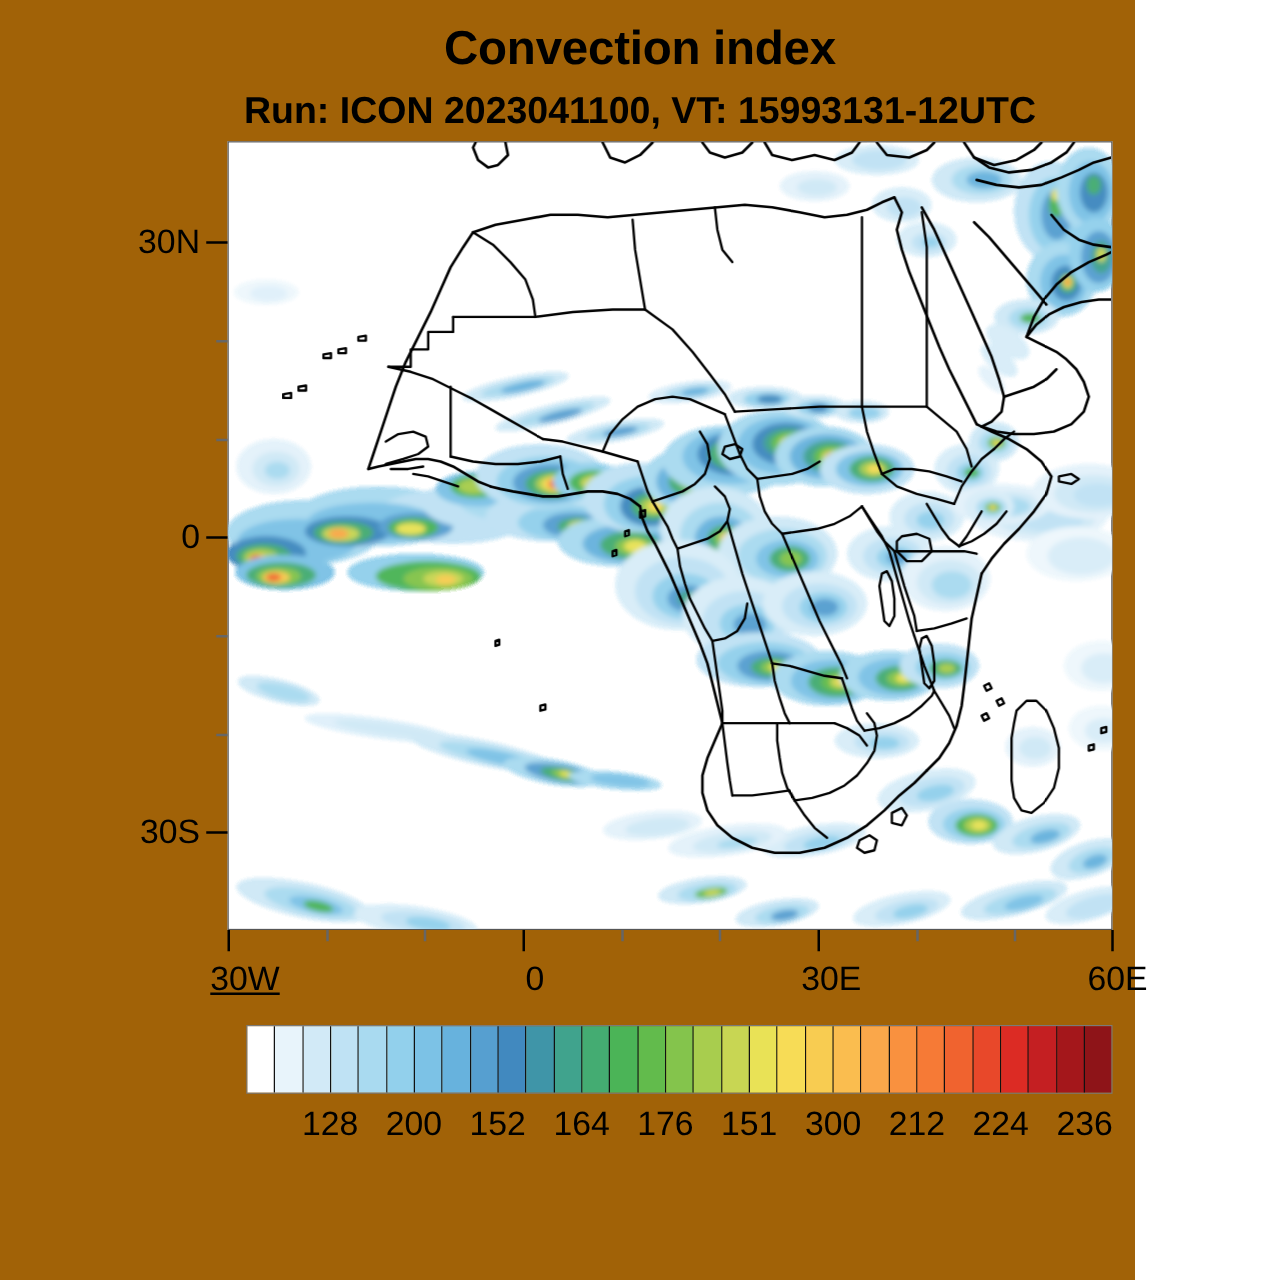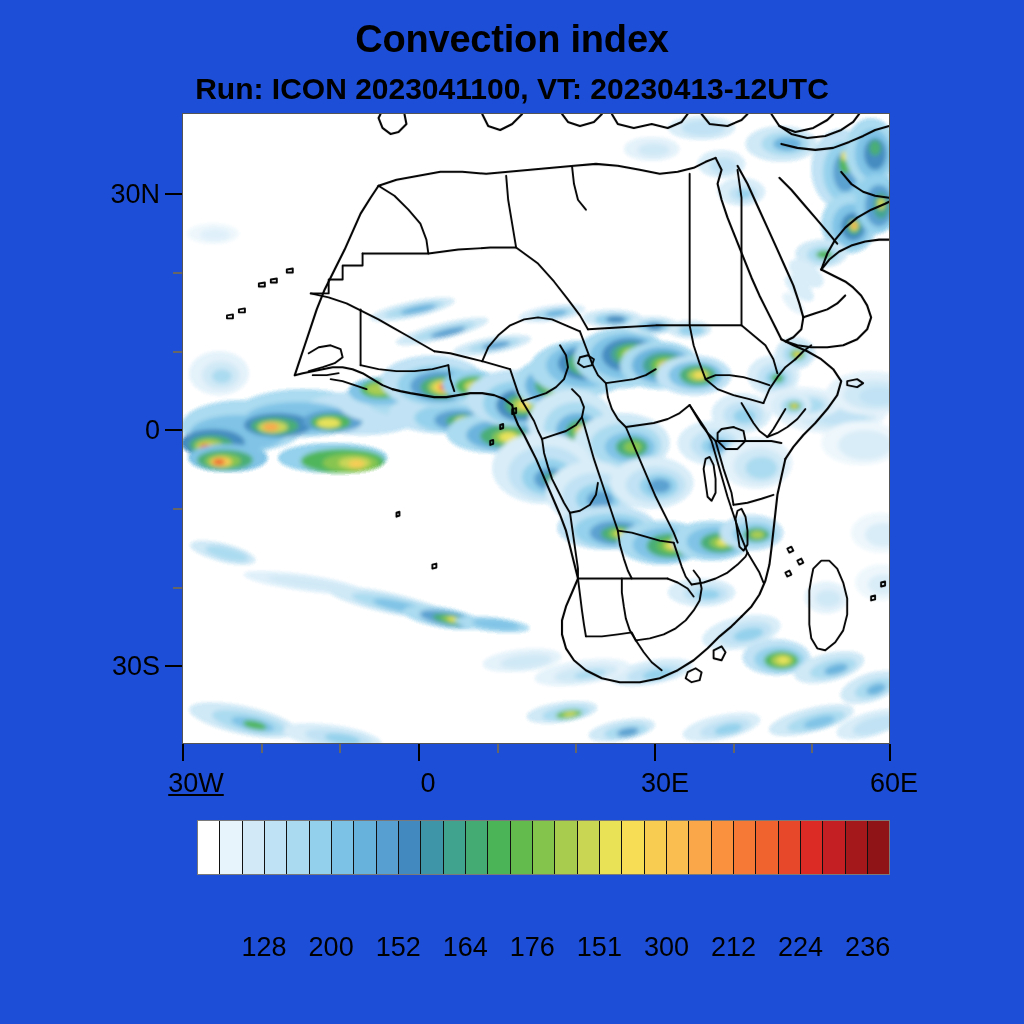--- a/index.html
+++ b/index.html
@@ -18,9 +18,9 @@
   #figure {
     position: absolute;
     left: 0; top: 0;
-    width: 1024px;
+    width: 908px;
     height: 1024px;
-    background: #1d4ed8;
+    background: #a16207;
   }
 
   

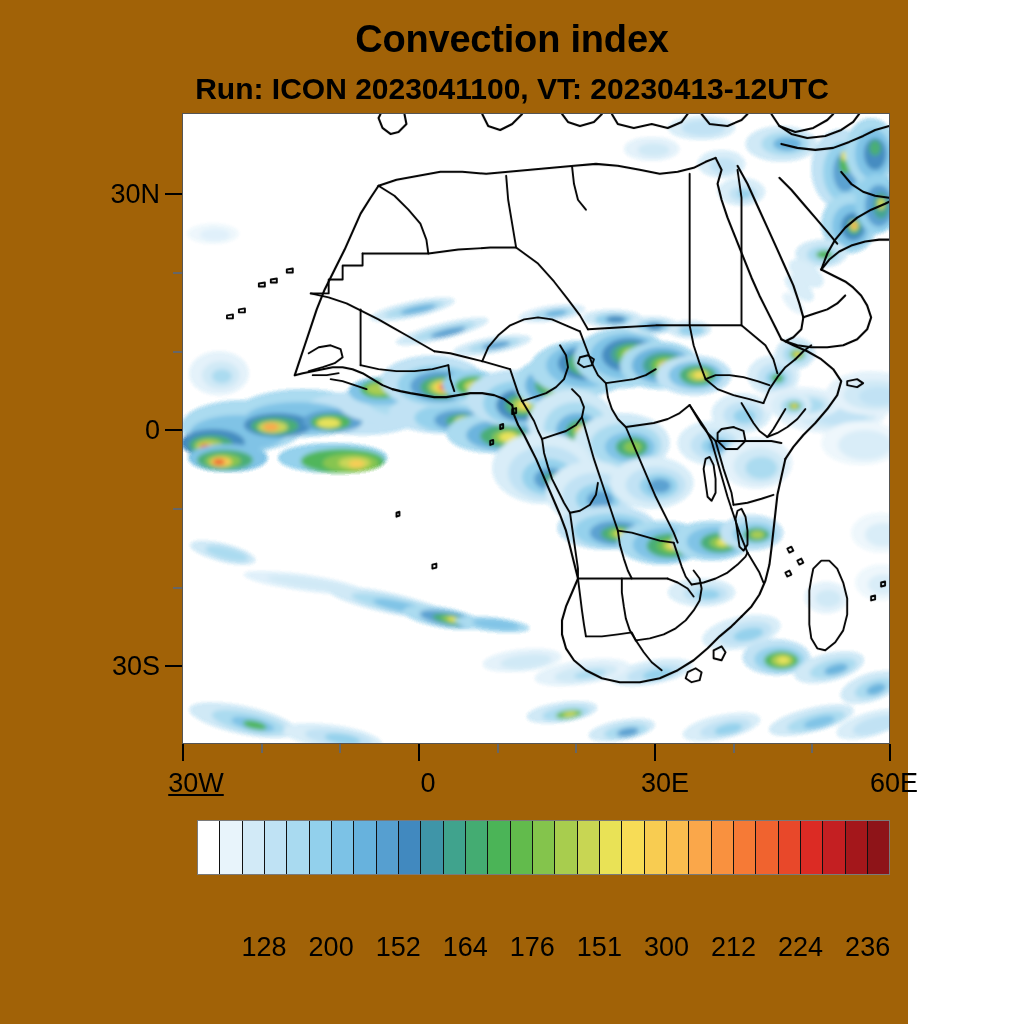--- a/index.html
+++ b/index.html
@@ -123,7 +123,7 @@
 <div id="figure">
 
   <div id="title-main">Convection index</div>
-  <div id="title-sub">Run: ICON 2023041100,  VT: 20230413-12UTC</div>
+  <div id="title-sub">Run: ICON 2023041100,  VT: 15993131-12UTC</div>
 
   <div id="plot-area">
     <svg id="map-svg" viewBox="0 0 708 631" preserveAspectRatio="none">

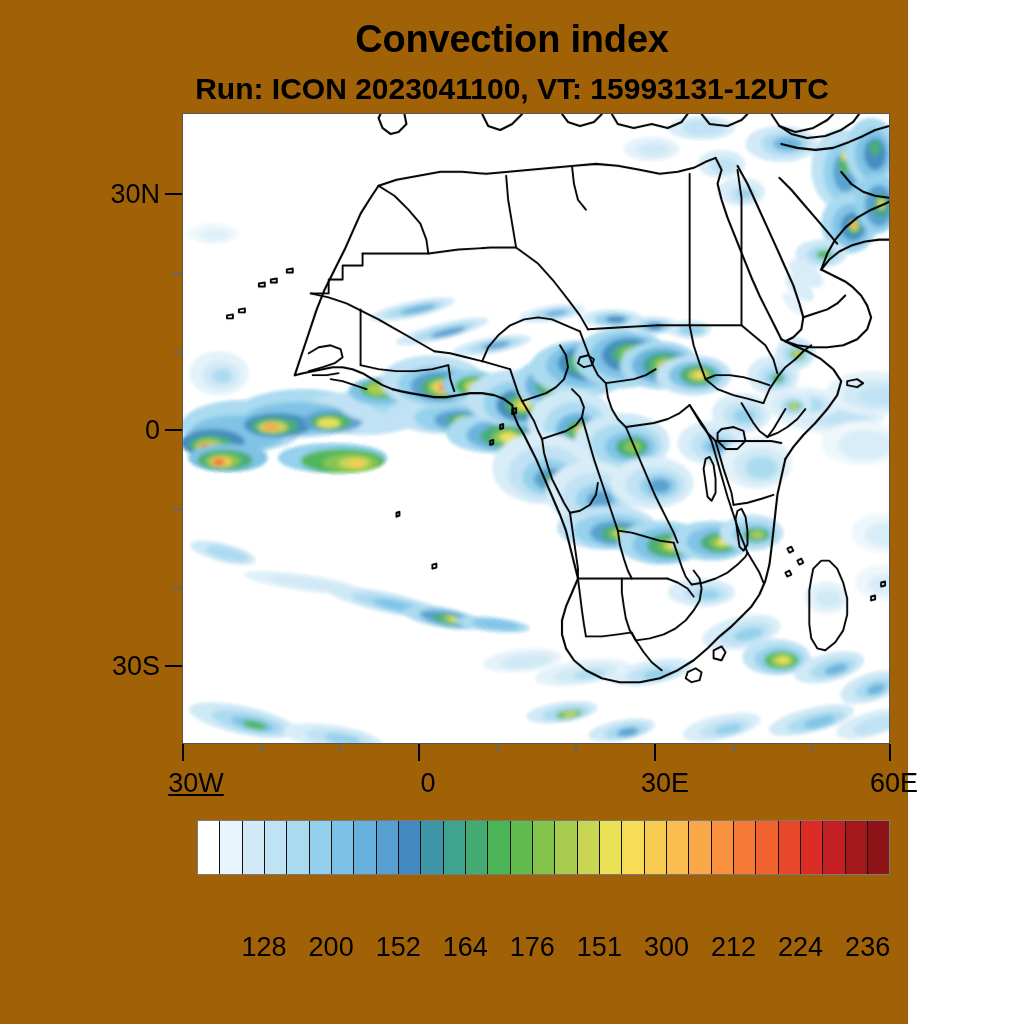--- a/index.html
+++ b/index.html
@@ -105,7 +105,7 @@
   #cb-labels {
     position: absolute;
     left: 197px;
-    top: 932px;
+    top: 884px;
     width: 693px;
     height: 36px;
   }

